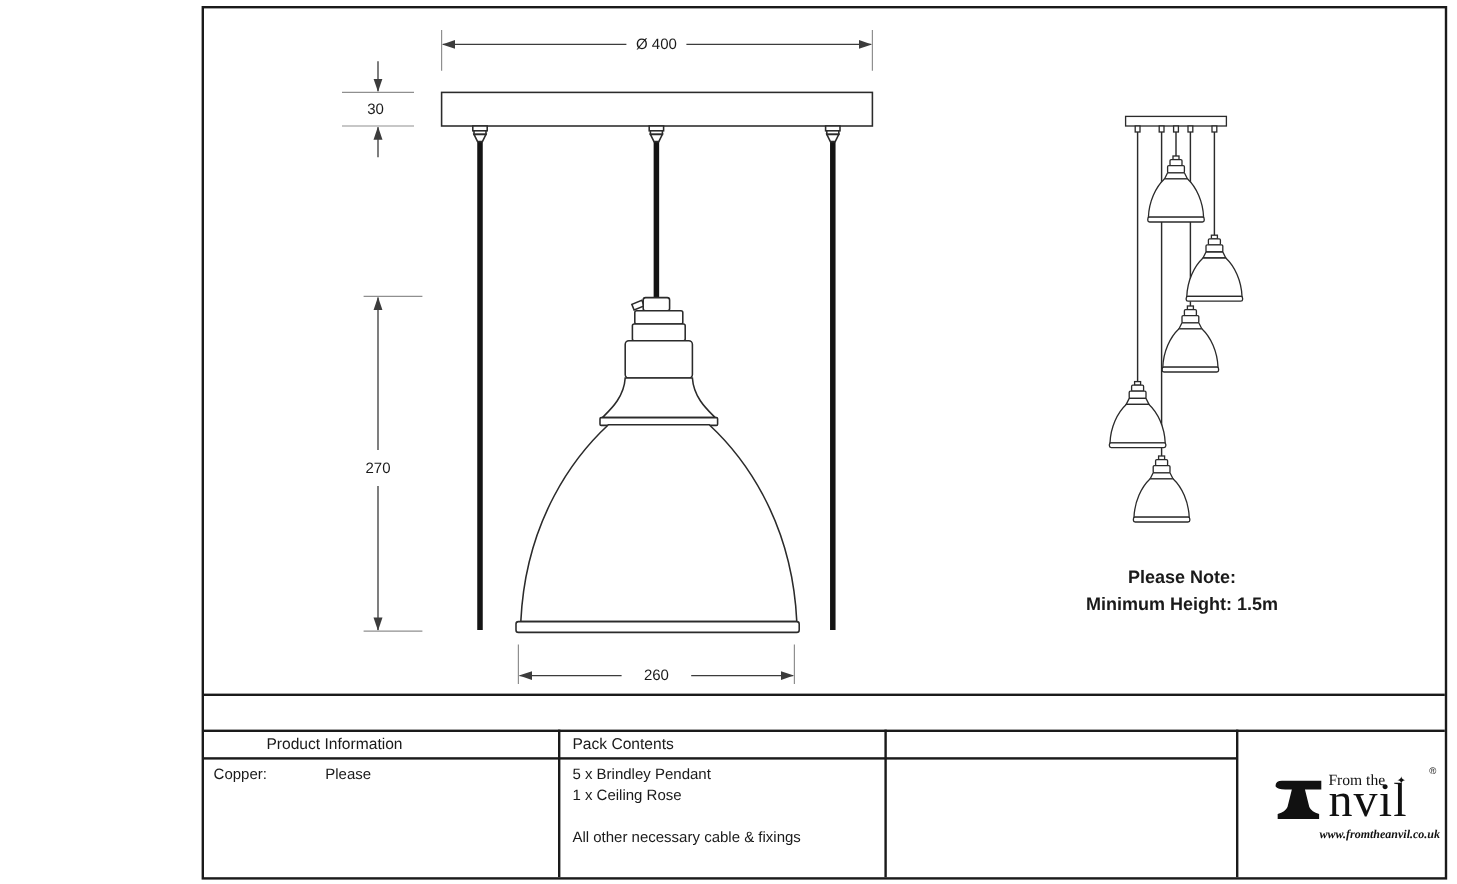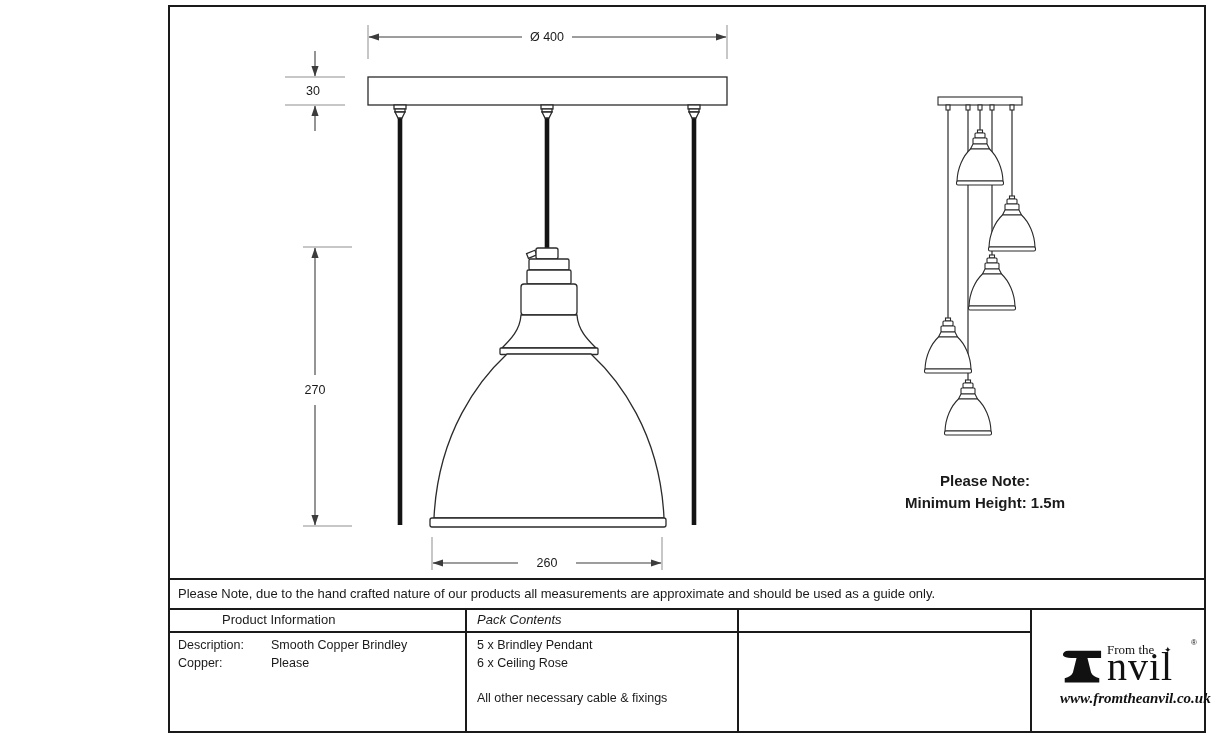--- a/index.html
+++ b/index.html
@@ -162,7 +162,6 @@
     <div class="vline" style="left:860px;top:601px;height:123px;"></div>
 
     
-    <div class="disclaimer">Please Note, due to the hand crafted nature of our products all measurements are approximate and should be used as a guide only.</div>
 
     
     <div class="th" style="left:8px;width:280px;margin-left:44px;">Product Information</div>

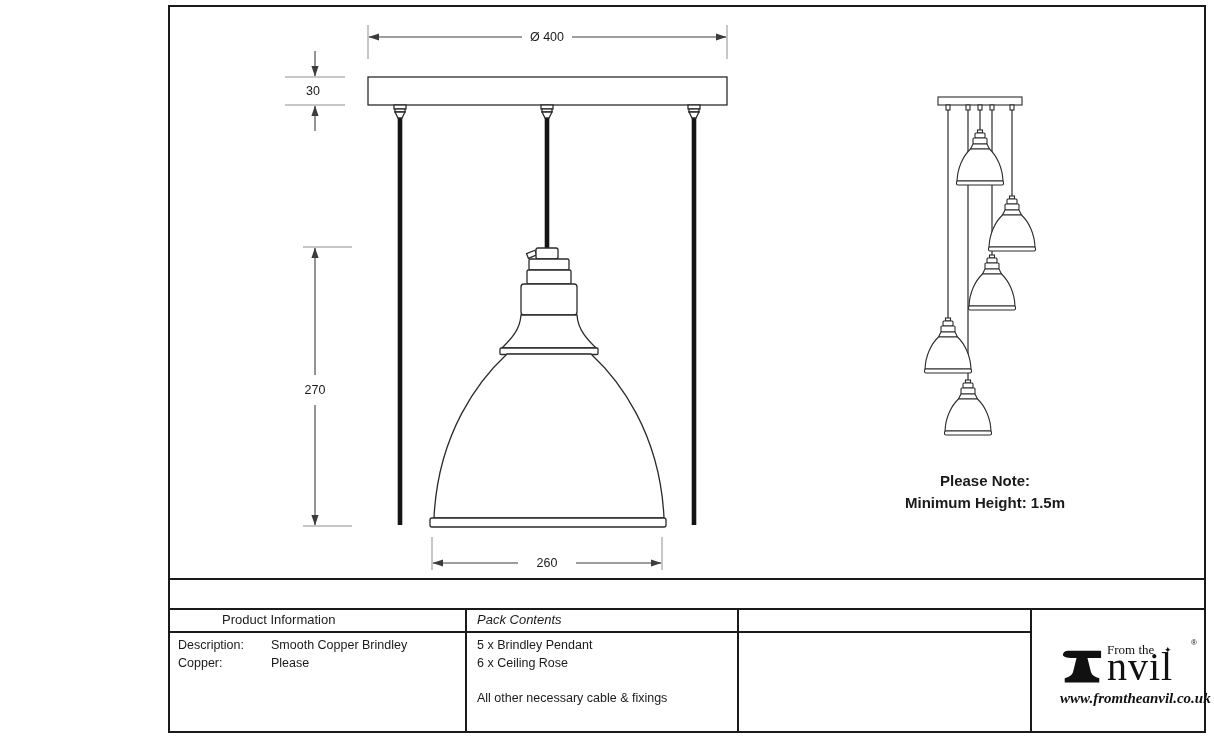--- a/index.html
+++ b/index.html
@@ -165,7 +165,7 @@
 
     
     <div class="th" style="left:8px;width:280px;margin-left:44px;">Product Information</div>
-    <div class="th" style="left:307px;width:250px;font-style:italic;">Pack Contents</div>
+    <div class="th" style="left:307px;width:250px;">Pack Contents</div>
 
     
     <div class="body-row" style="left:8px;width:280px;">

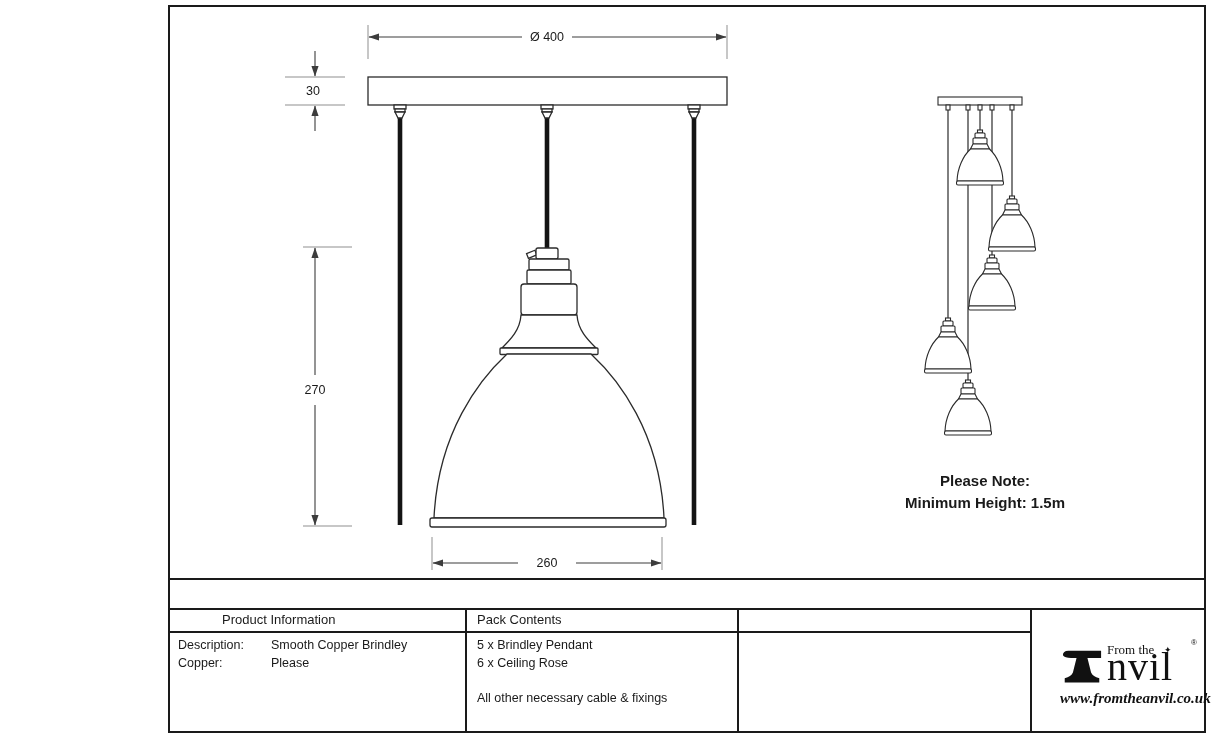--- a/index.html
+++ b/index.html
@@ -170,10 +170,6 @@
     
     <div class="body-row" style="left:8px;width:280px;">
       <div class="pi-row">
-        <span class="pi-label">Description:</span>
-        <span>Smooth Copper Brindley</span>
-      </div>
-      <div class="pi-row">
         <span class="pi-label">Copper:</span>
         <span>Please</span>
       </div>

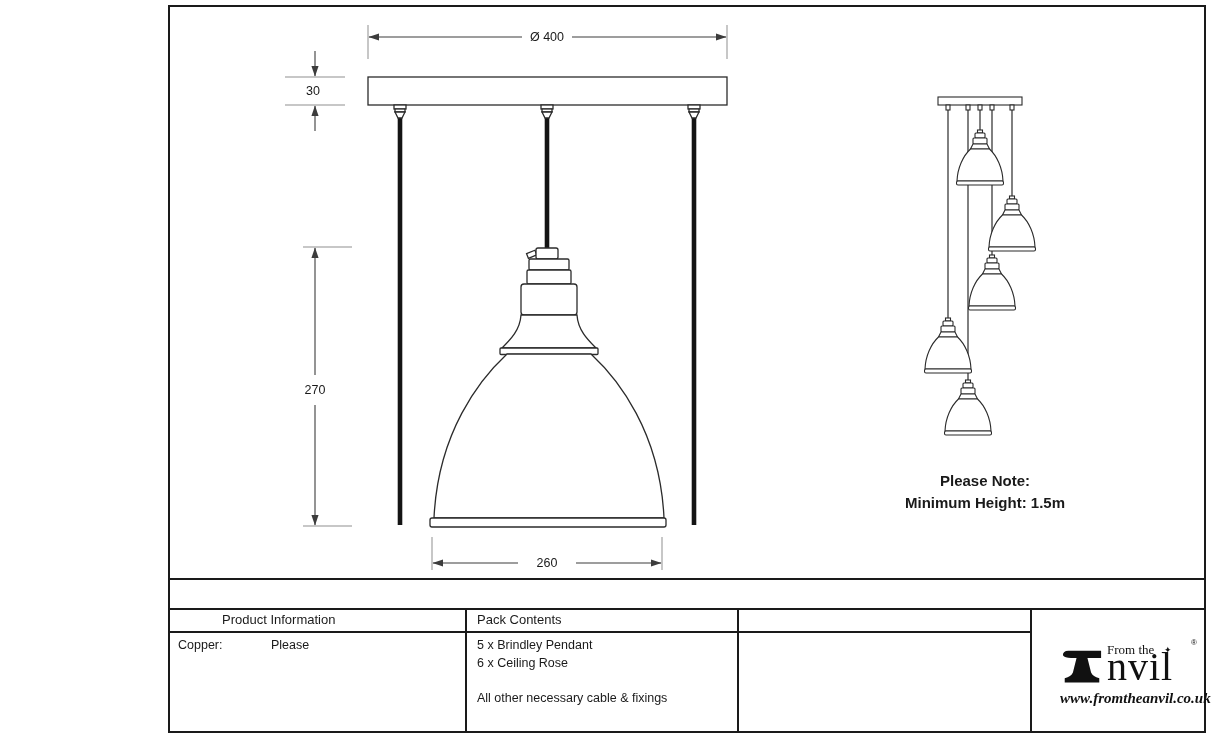--- a/index.html
+++ b/index.html
@@ -177,7 +177,7 @@
 
     <div class="body-row" style="left:307px;width:250px;">
       <div>5 x Brindley Pendant</div>
-      <div>6 x Ceiling Rose</div>
+      <div>1 x Ceiling Rose</div>
       <div>&nbsp;</div>
       <div>All other necessary cable &amp; fixings</div>
     </div>

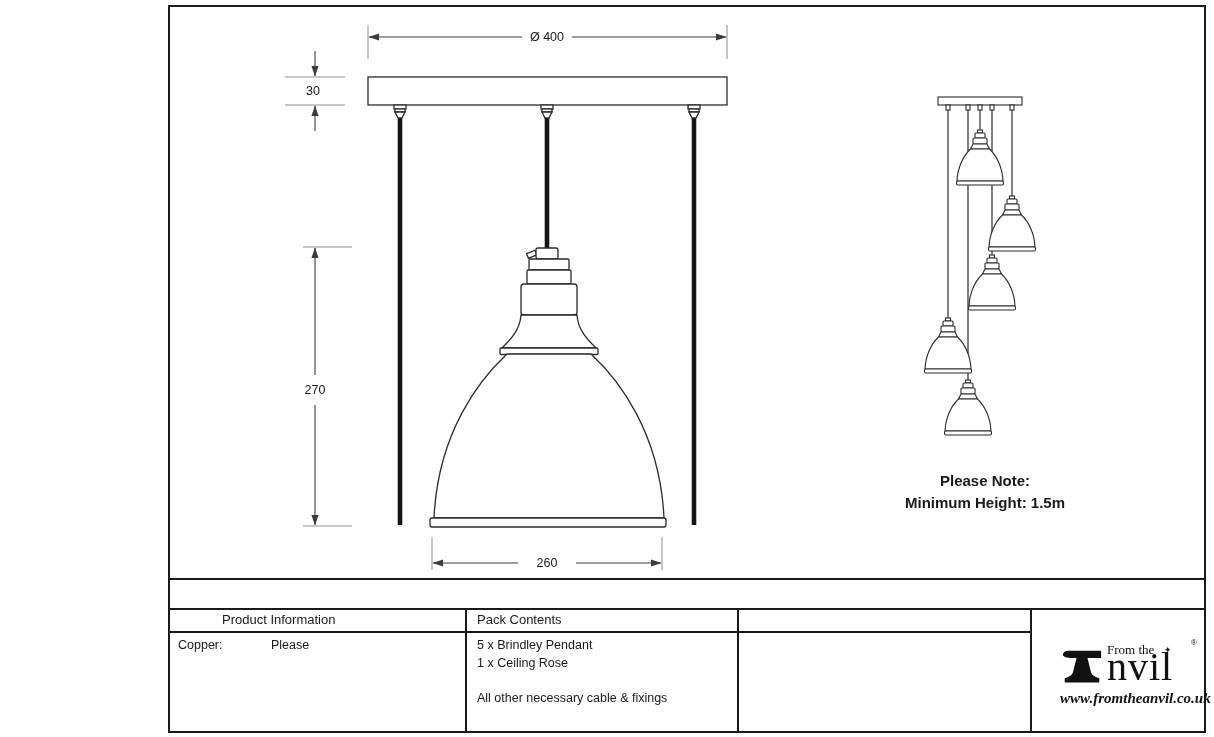--- a/index.html
+++ b/index.html
@@ -33,7 +33,7 @@
               font-size:40px;line-height:44px;color:#111;letter-spacing:1px;}
   .logo .url{position:absolute;left:0px;top:52px;width:140px;text-align:right;
              font-family:"Liberation Serif","DejaVu Serif",serif;font-style:italic;font-weight:bold;
-             font-size:15px;color:#111;}
+             font-size:10px;color:#111;}
   .anvil-icon{position:absolute;left:2px;top:8px;}
 </style>
 </head>

